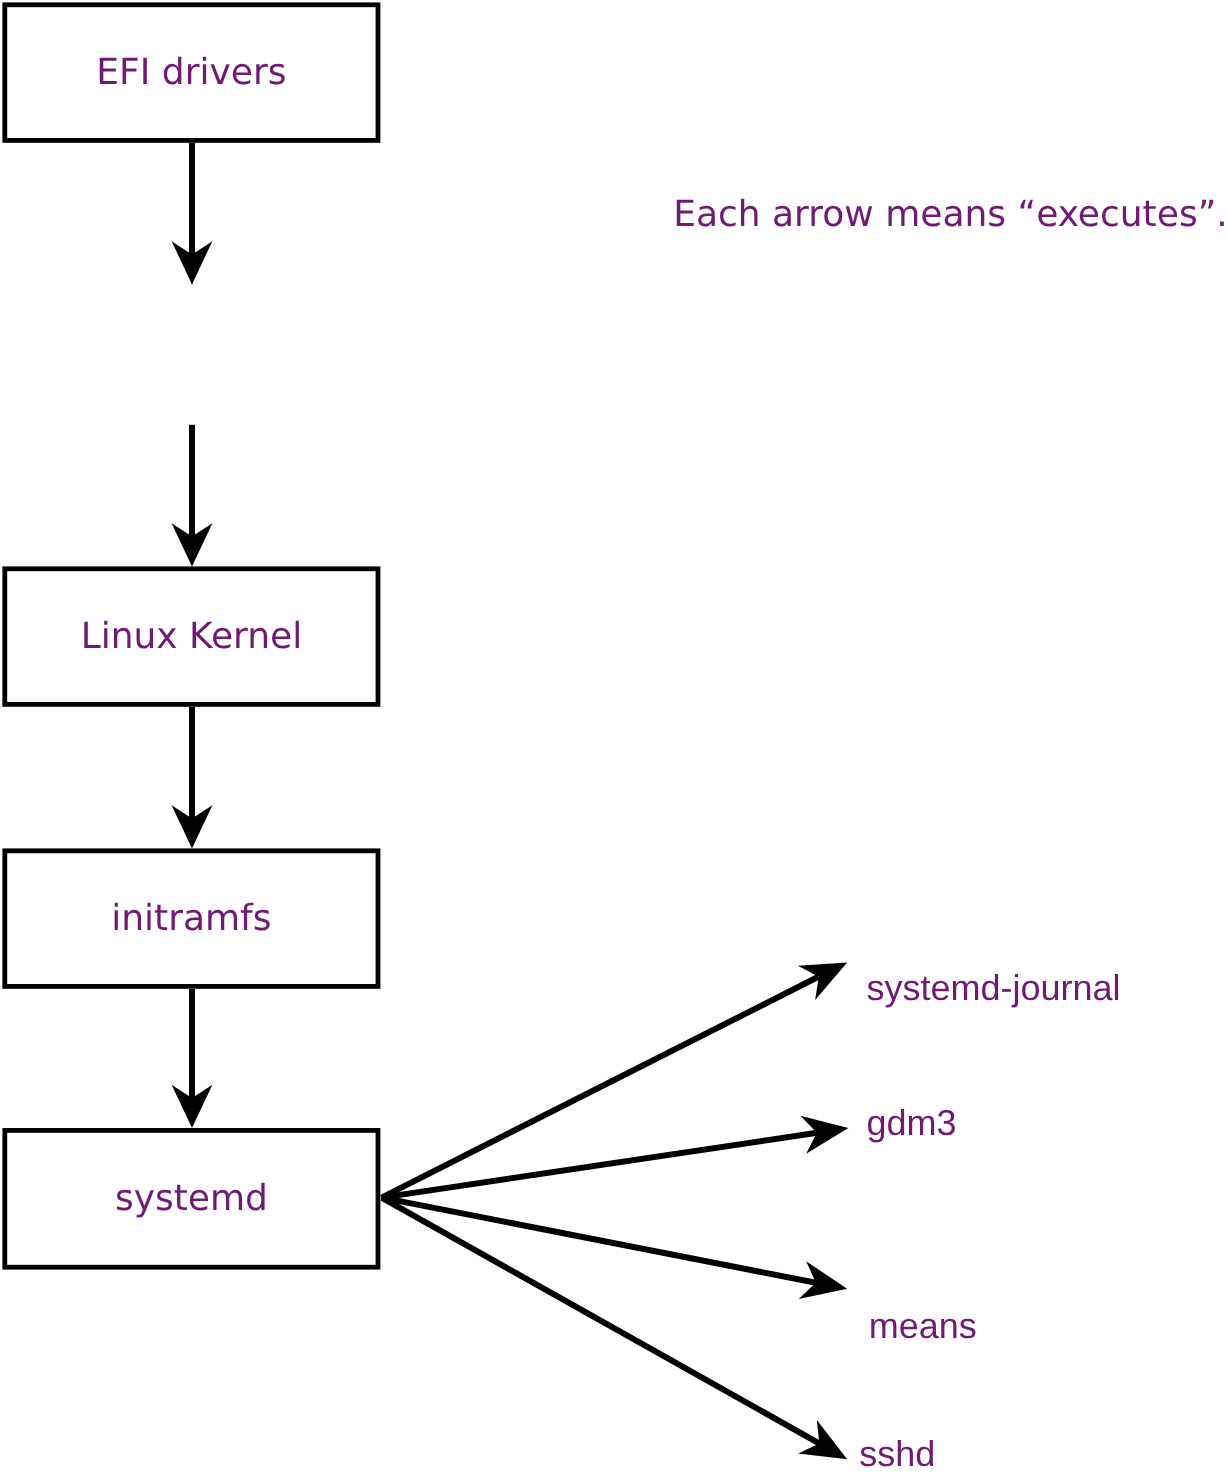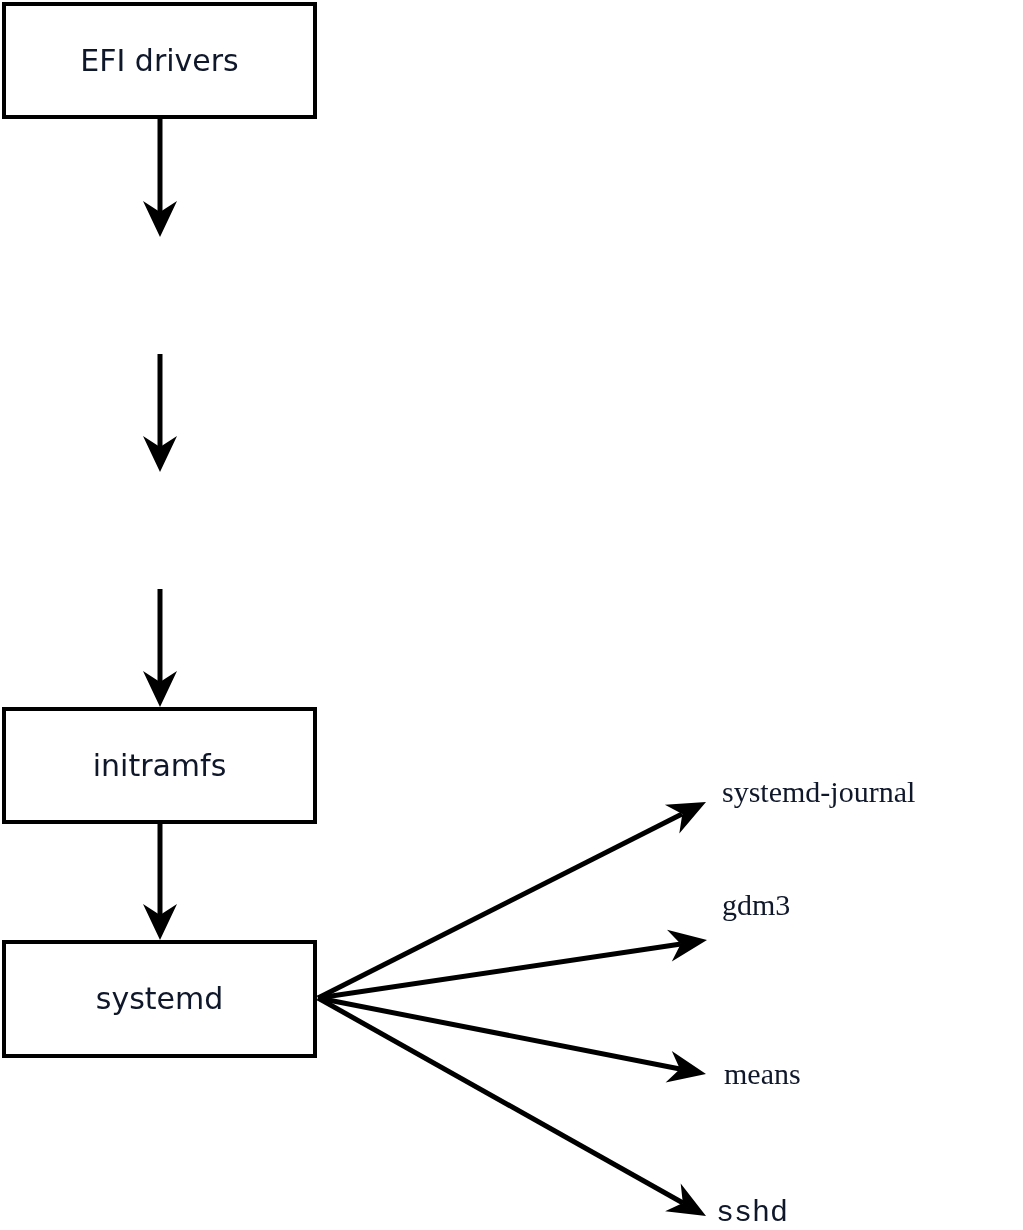--- a/index.html
+++ b/index.html
@@ -14,7 +14,7 @@
     background: #ffffff;
     overflow: hidden;
     font-family: "DejaVu Sans", sans-serif;
-    color: #0f172a;
+    color: #701a75;
   }
   .arrows-layer {
     position: absolute;

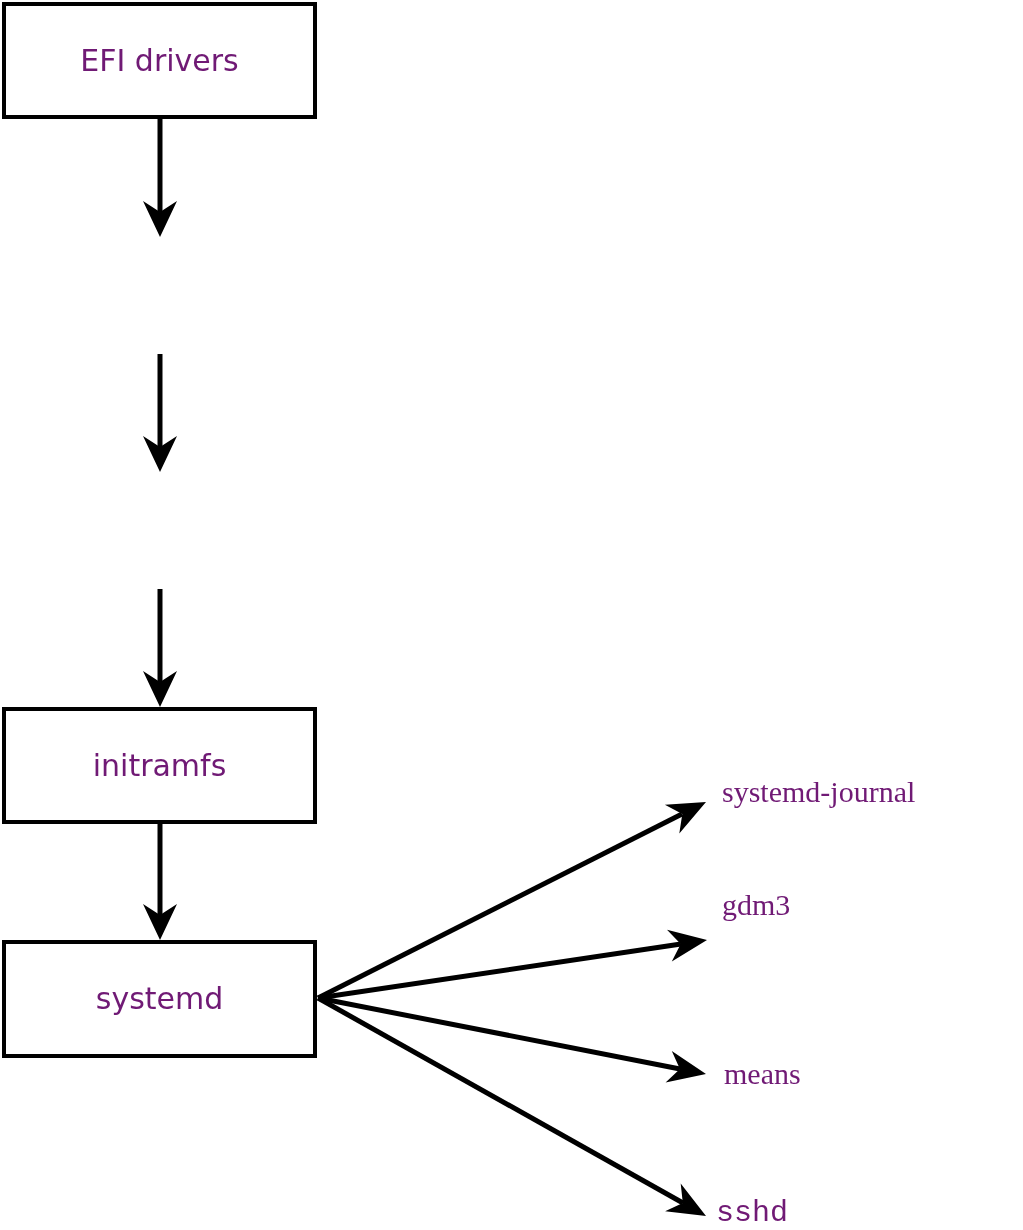--- a/index.html
+++ b/index.html
@@ -119,6 +119,7 @@
     <span>systemd</span>
   </div>
 
+  <div class="note">Each arrow means “executes”.</div>
 
   <div class="proc mono" style="left:722px;top:777px">systemd-journal</div>
   <div class="proc mono" style="left:722px;top:890px">gdm3</div>

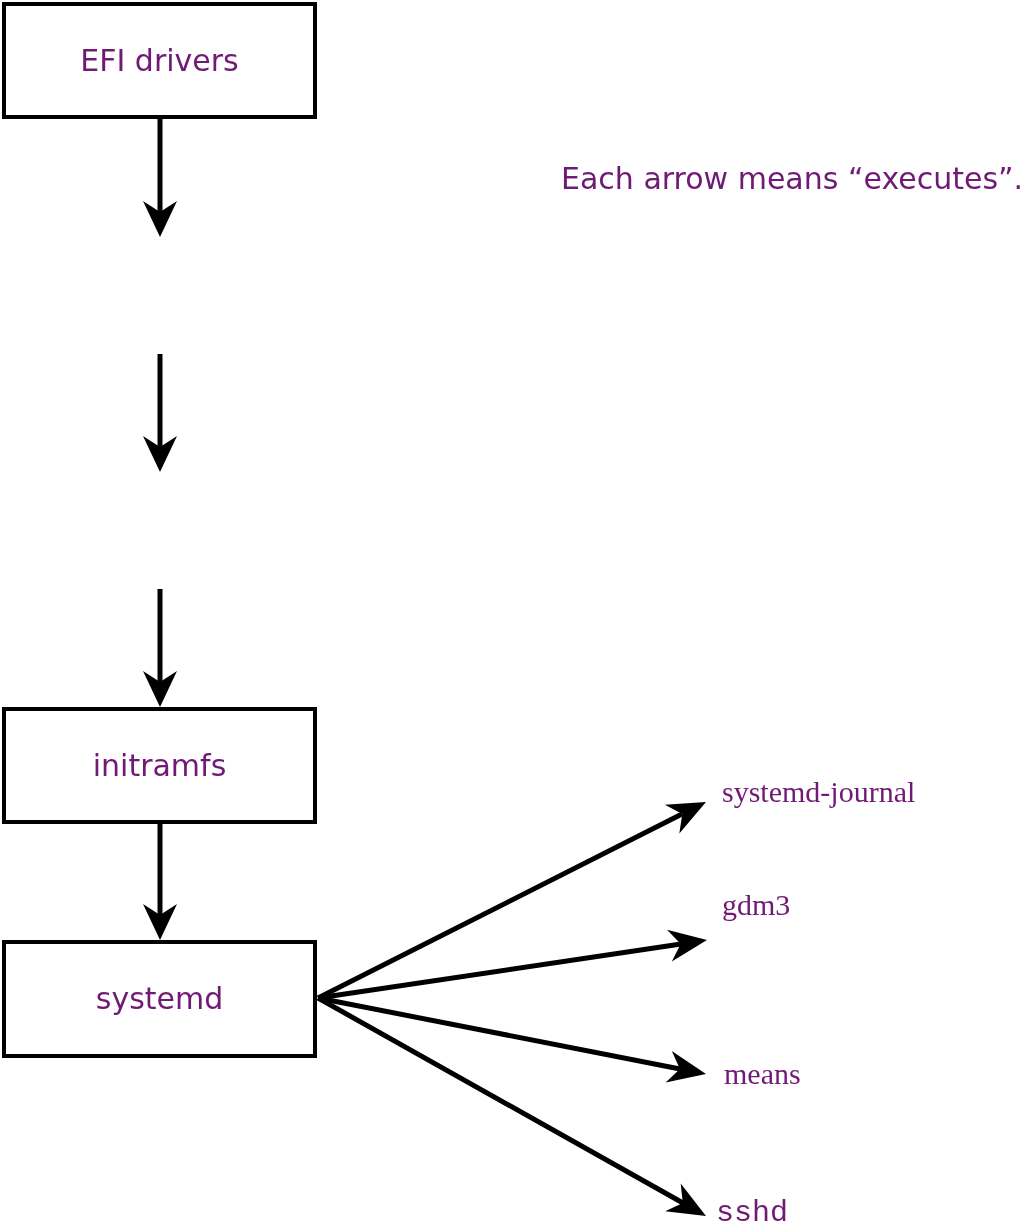--- a/index.html
+++ b/index.html
@@ -112,6 +112,9 @@
   <div class="node" style="top:2px">
     <span>EFI drivers</span>
   </div>
+  <div class="node" style="top:472px">
+    <span>Linux Kernel</span>
+  </div>
   <div class="node" style="top:707px">
     <span>initramfs</span>
   </div>

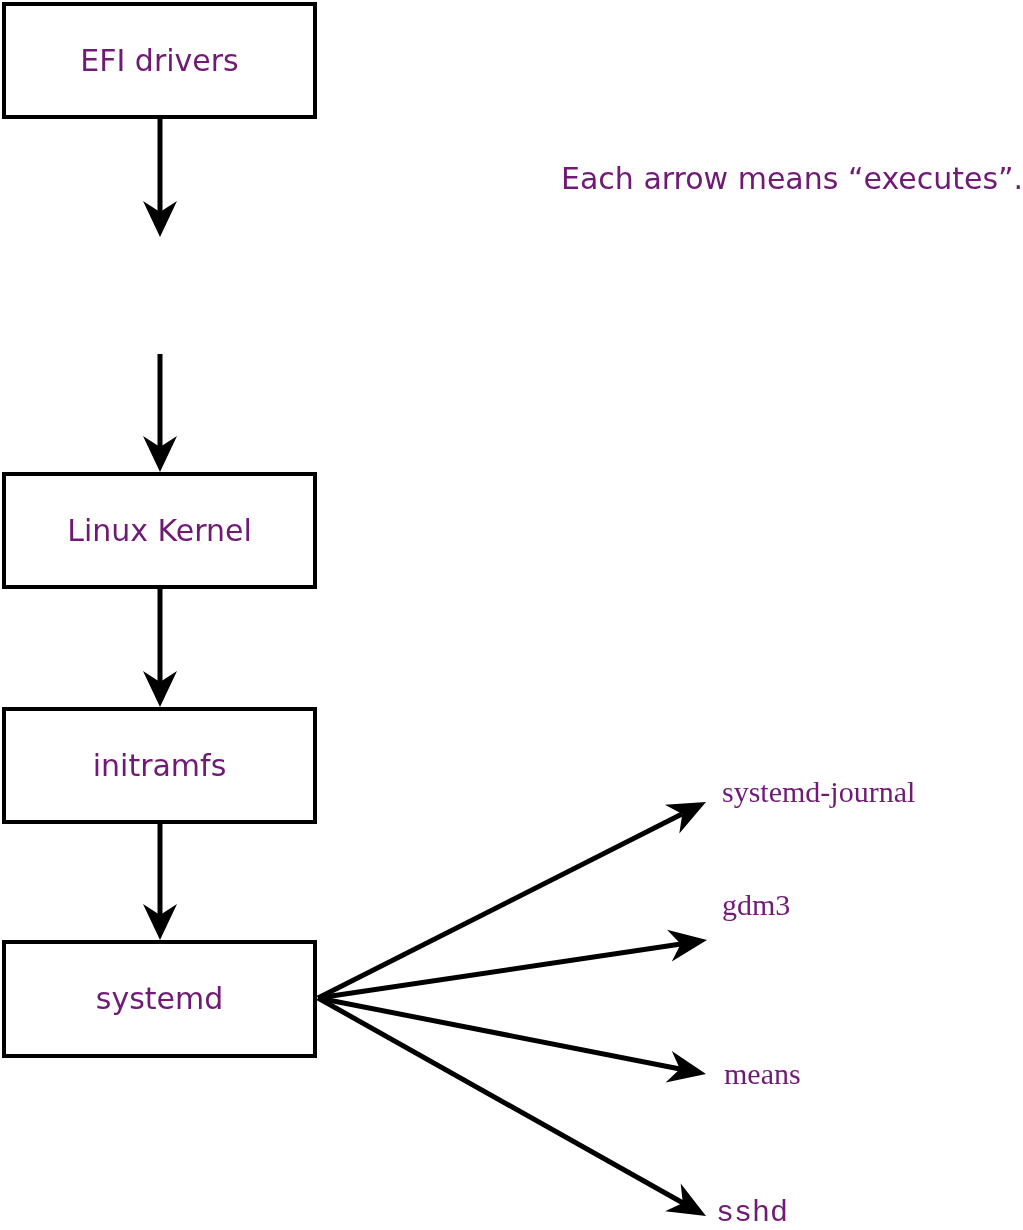--- a/index.html
+++ b/index.html
@@ -61,7 +61,8 @@
     white-space: nowrap;
   }
   .mono {
-    font-family: Liberation Serif, serif;
+    font-family: Liberation Sans, sans-serif;
+    margin-top: 32px;
   }
   .sans {
     font-family: Liberation Mono, monospace;

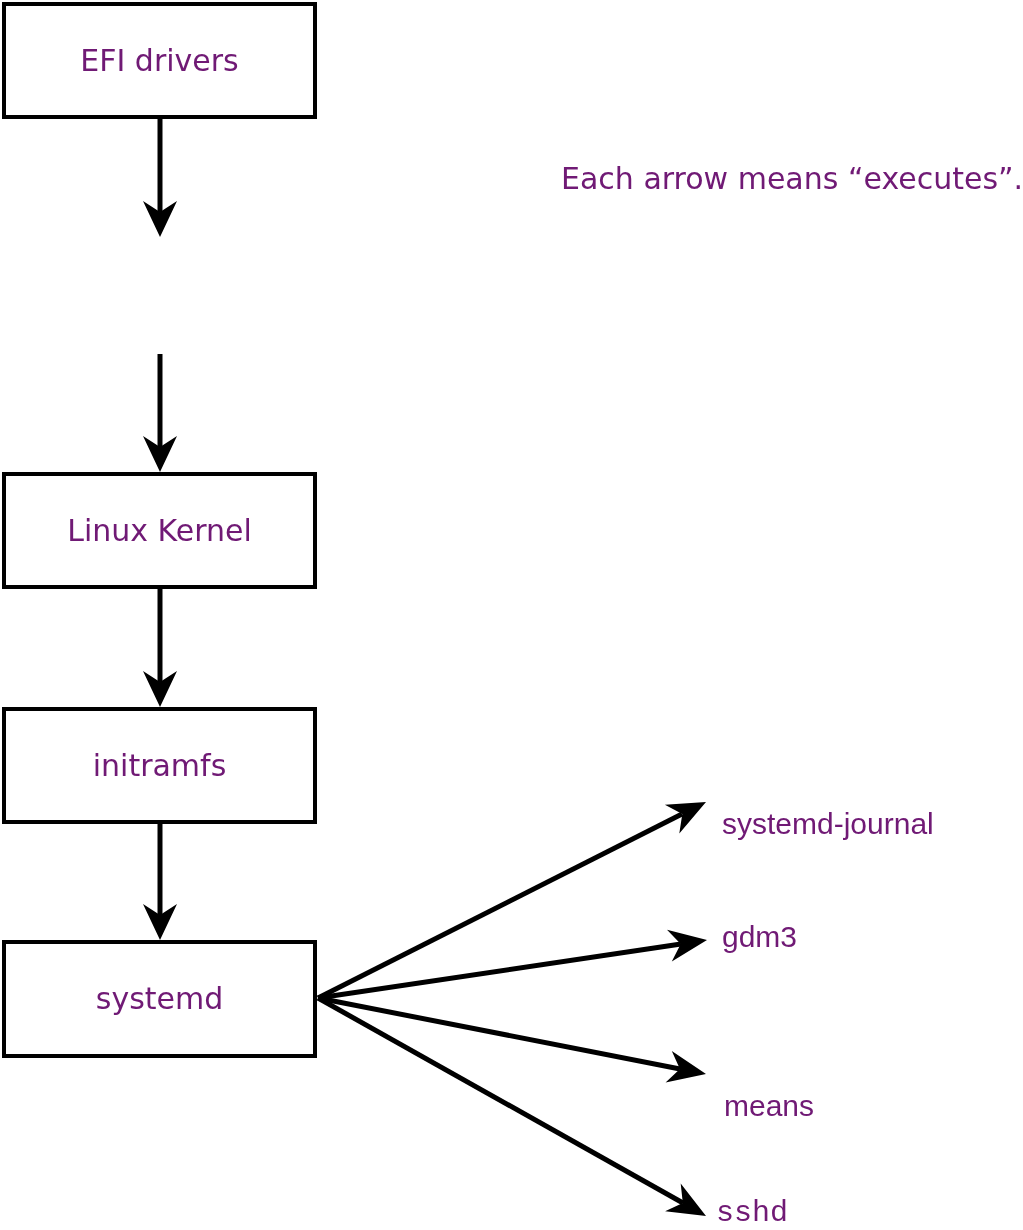--- a/index.html
+++ b/index.html
@@ -65,7 +65,7 @@
     margin-top: 32px;
   }
   .sans {
-    font-family: Liberation Mono, monospace;
+    font-family: Liberation Sans, sans-serif;
   }
 </style>
 </head>

